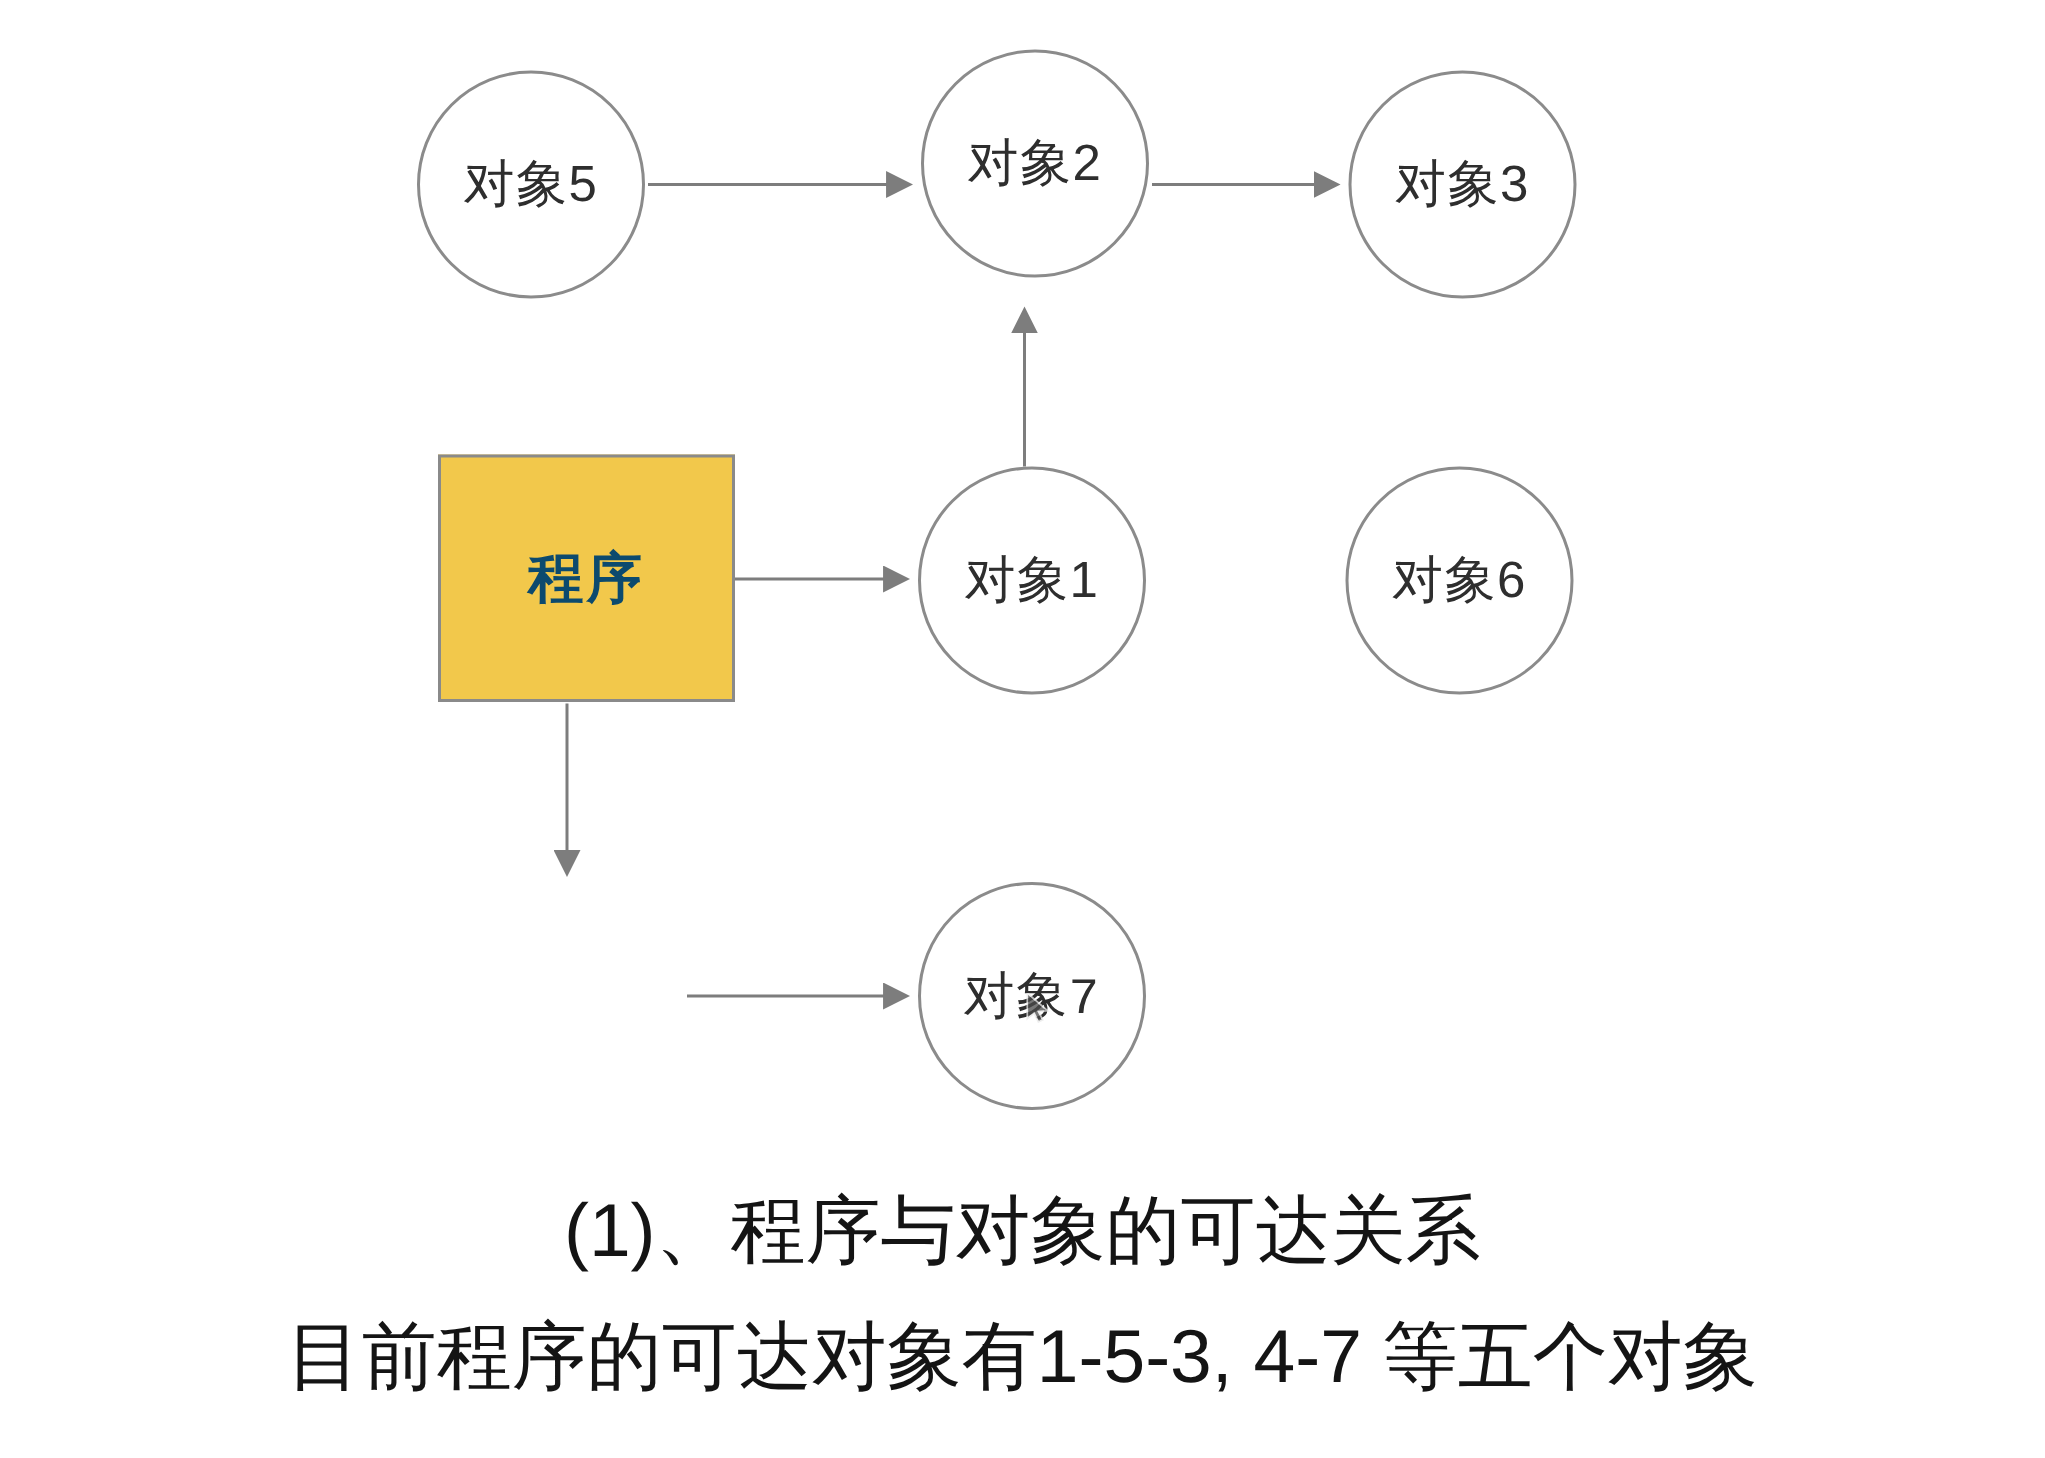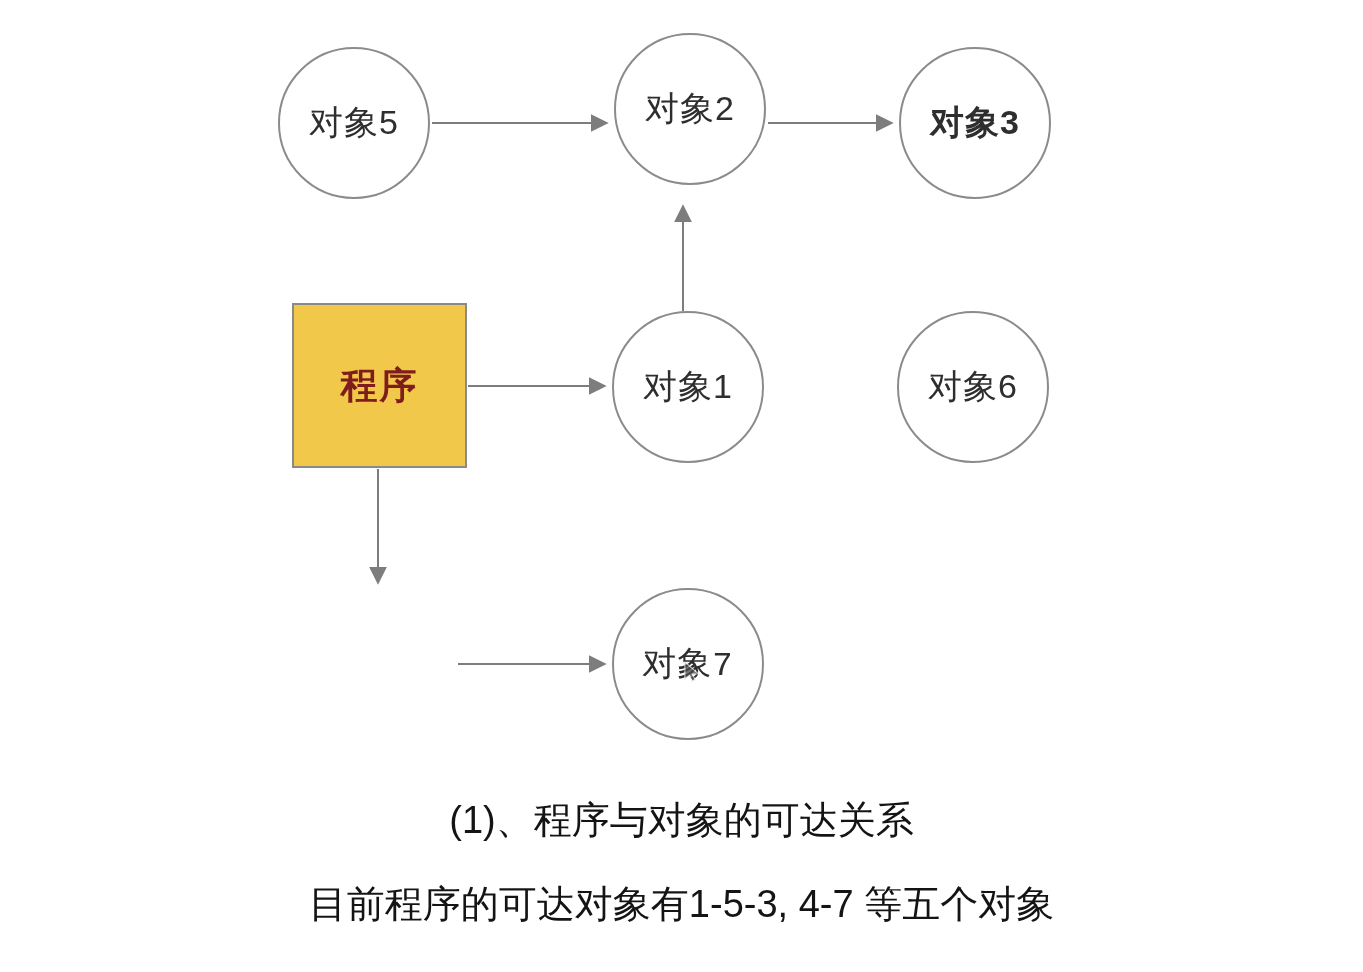--- a/index.html
+++ b/index.html
@@ -54,7 +54,7 @@
   }
   #n-obj5 { left: 278px; top: 47px; text-align: right; }
   #n-obj2 { left: 614px; top: 33px; }
-  #n-obj3 { left: 899px; top: 47px; font-weight: bold; }
+  #n-obj3 { left: 899px; top: 47px; }
   #n-obj1 { left: 612px; top: 311px; }
   #n-obj6 { left: 897px; top: 311px; }
   #n-obj4 { left: 304px; top: 590px; }

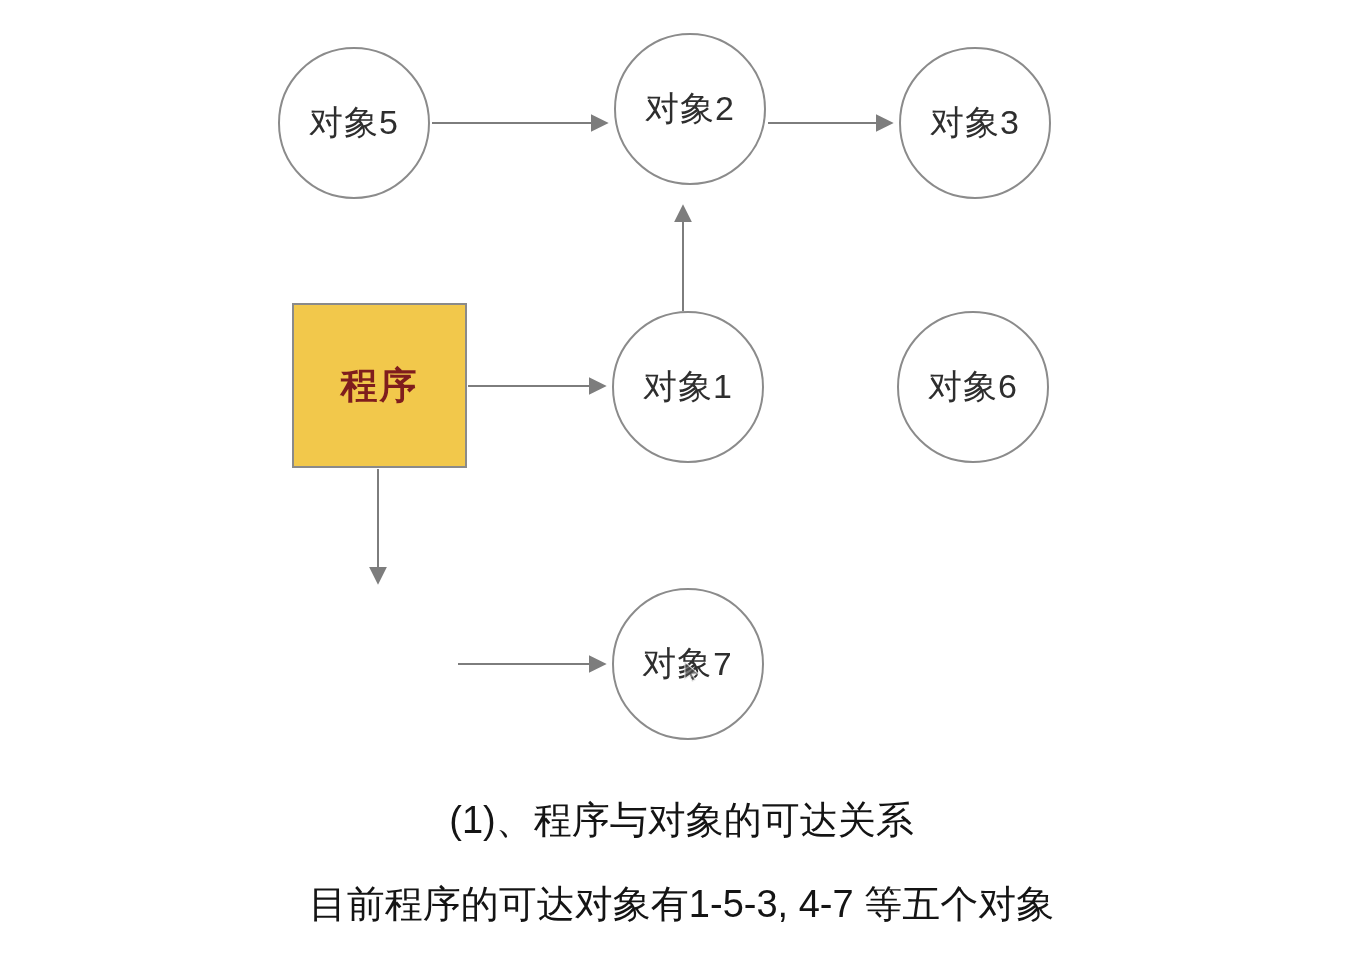--- a/index.html
+++ b/index.html
@@ -42,11 +42,11 @@
   .node.square {
     left: 292px;
     top: 303px;
-    width: 175px;
+    width: 198px;
     height: 165px;
     border: 2px solid #8a8a8a;
     background: #F2C84B;
-    color: #7f1d1d;
+    color: #0c4a6e;
     font-weight: bold;
     font-size: 37px;
     letter-spacing: 2px;

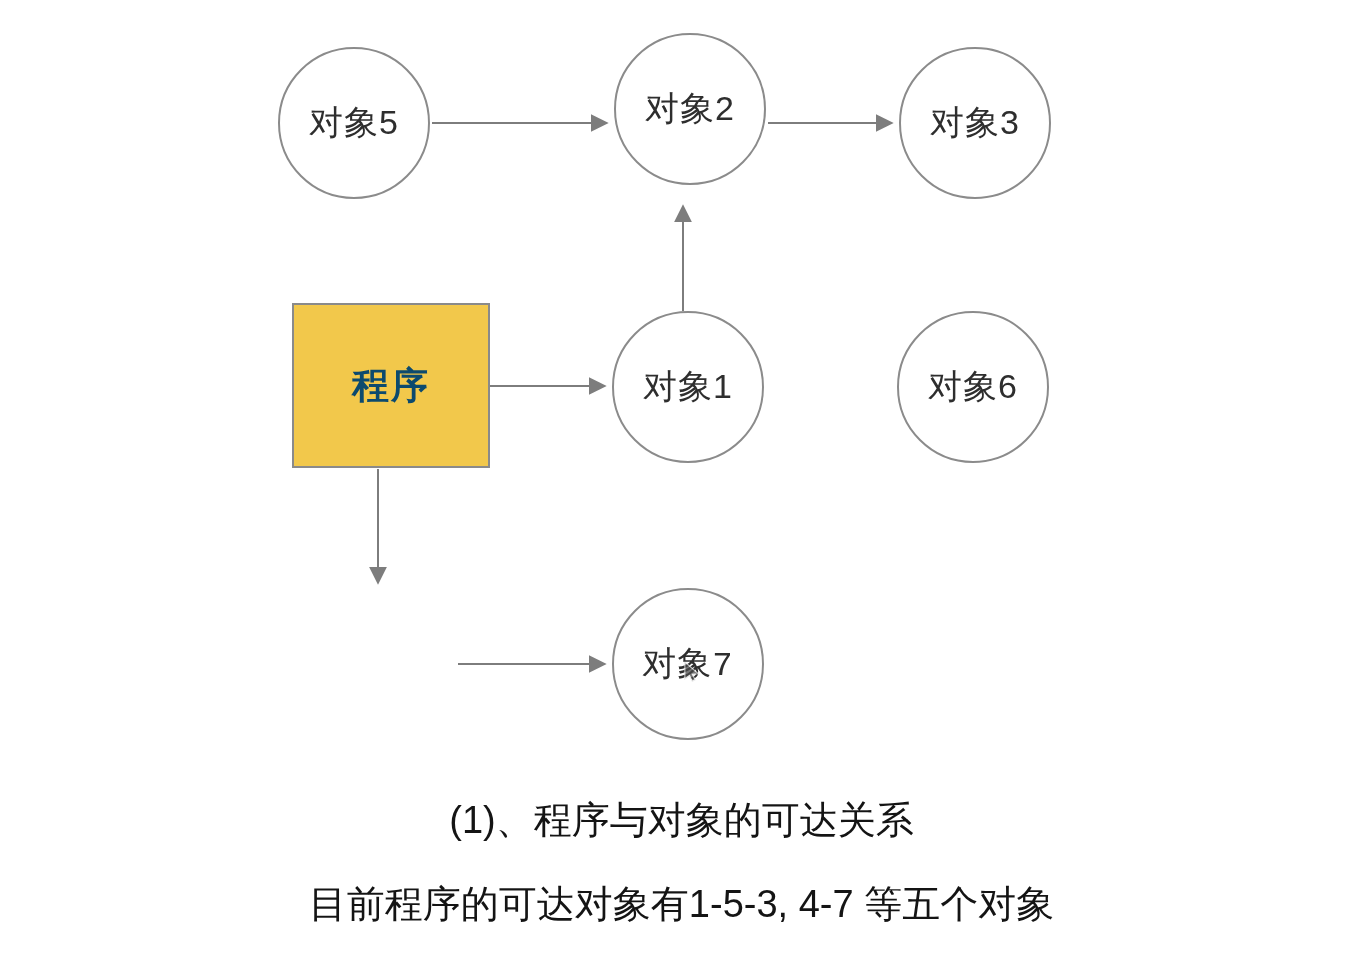--- a/index.html
+++ b/index.html
@@ -68,7 +68,7 @@
     box-sizing: border-box;
     text-align: center;
     color: #141414;
-    font-size: 38px;
+    font-size: 50px;
     line-height: 84px;
     white-space: nowrap;
   }

